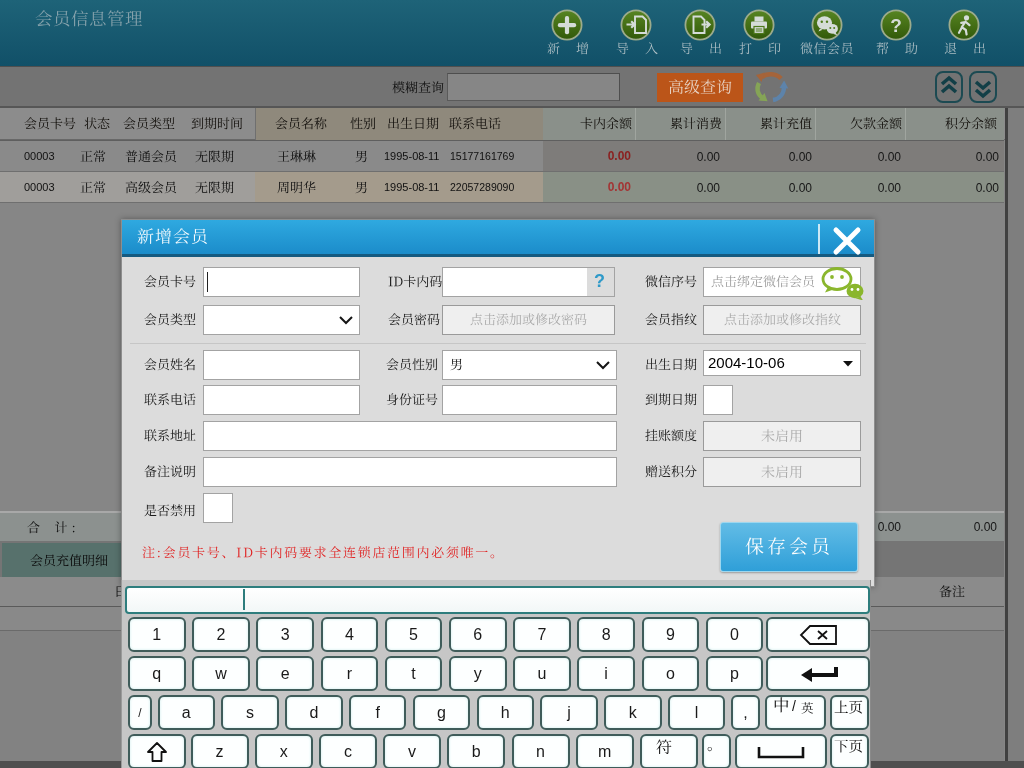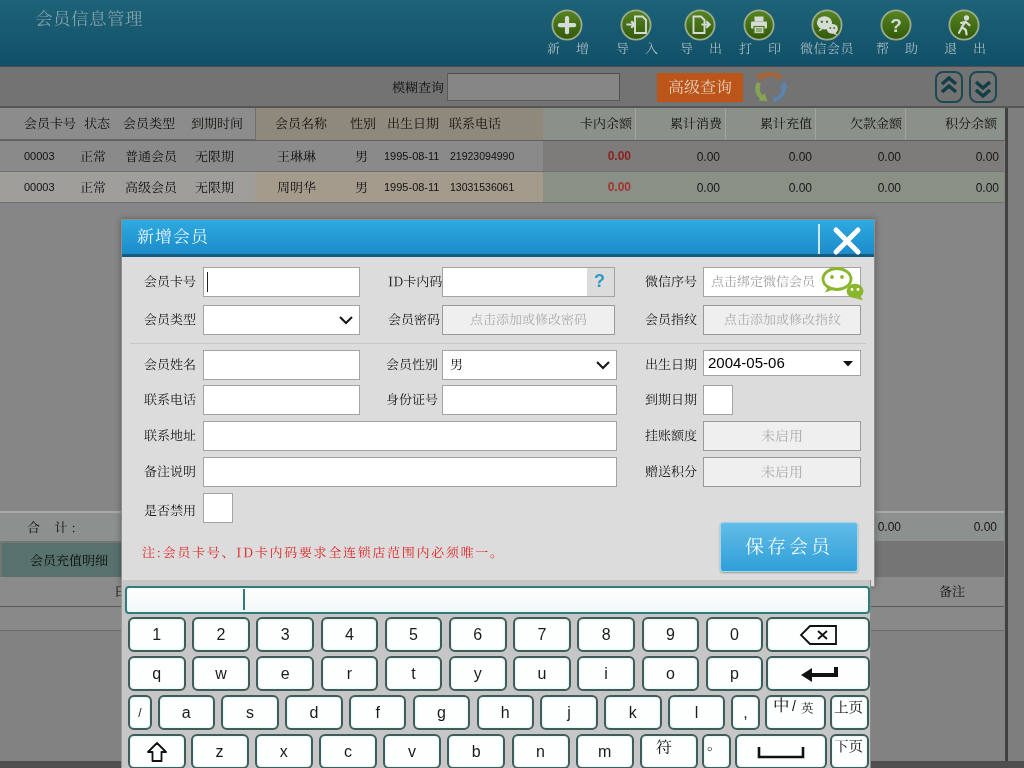--- a/index.html
+++ b/index.html
@@ -290,7 +290,7 @@
     <path transform="translate(0.0,11.2) scale(0.01300)" d="M448 -408C447 -360 444 -315 434 -272H68L77 -243H427C389 -107 287 -1 44 64L51 78C344 21 457 -92 500 -243H804C790 -130 764 -34 736 -13C725 -4 714 -2 694 -2C670 -2 575 -11 523 -15L522 2C569 8 622 19 639 30C656 41 660 59 660 78C707 78 748 67 775 46C822 12 855 -102 871 -234C892 -236 903 -242 910 -249L835 -311L797 -272H507C514 -303 518 -335 521 -368C541 -370 555 -378 557 -395ZM464 -581V-441H231V-581ZM464 -610H231V-742H464ZM528 -581H767V-441H528ZM528 -610V-742H767V-610ZM166 -771V-354H177C204 -354 231 -369 231 -376V-412H767V-364H777C798 -364 832 -378 833 -384V-730C852 -734 868 -742 875 -750L794 -812L757 -771H238L166 -804Z"></path>
   </svg>
 <div style="position:absolute;left:384px;top:151px;font:normal 11px &quot;Liberation Sans&quot;, sans-serif;color:#111;line-height:1;white-space:nowrap;">1995-08-11</div>
-<div style="position:absolute;left:450px;top:151px;font:normal 10.5px &quot;Liberation Sans&quot;, sans-serif;color:#111;line-height:1;white-space:nowrap;">21923094990</div>
+<div style="position:absolute;left:450px;top:151px;font:normal 10.5px &quot;Liberation Sans&quot;, sans-serif;color:#111;line-height:1;white-space:nowrap;">15177161769</div>
 <div style="position:absolute;right:393px;top:150px;font:bold 12px &quot;Liberation Sans&quot;, sans-serif;color:#8b1f1f;line-height:1;white-space:nowrap;">0.00</div>
 <div style="position:absolute;right:304px;top:151px;font:normal 12px &quot;Liberation Sans&quot;, sans-serif;color:#161616;line-height:1;white-space:nowrap;">0.00</div>
 <div style="position:absolute;right:212px;top:151px;font:normal 12px &quot;Liberation Sans&quot;, sans-serif;color:#161616;line-height:1;white-space:nowrap;">0.00</div>

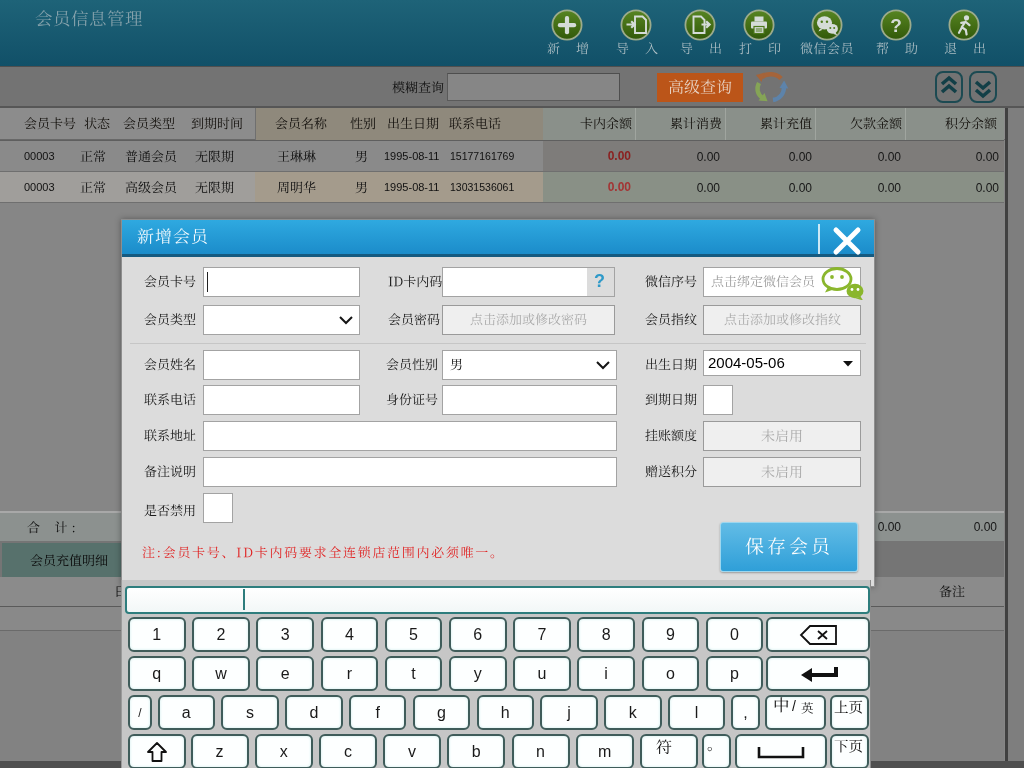--- a/index.html
+++ b/index.html
@@ -325,7 +325,7 @@
     <path transform="translate(0.0,11.2) scale(0.01300)" d="M448 -408C447 -360 444 -315 434 -272H68L77 -243H427C389 -107 287 -1 44 64L51 78C344 21 457 -92 500 -243H804C790 -130 764 -34 736 -13C725 -4 714 -2 694 -2C670 -2 575 -11 523 -15L522 2C569 8 622 19 639 30C656 41 660 59 660 78C707 78 748 67 775 46C822 12 855 -102 871 -234C892 -236 903 -242 910 -249L835 -311L797 -272H507C514 -303 518 -335 521 -368C541 -370 555 -378 557 -395ZM464 -581V-441H231V-581ZM464 -610H231V-742H464ZM528 -581H767V-441H528ZM528 -610V-742H767V-610ZM166 -771V-354H177C204 -354 231 -369 231 -376V-412H767V-364H777C798 -364 832 -378 833 -384V-730C852 -734 868 -742 875 -750L794 -812L757 -771H238L166 -804Z"></path>
   </svg>
 <div style="position:absolute;left:384px;top:182px;font:normal 11px &quot;Liberation Sans&quot;, sans-serif;color:#111;line-height:1;white-space:nowrap;">1995-08-11</div>
-<div style="position:absolute;left:450px;top:182px;font:normal 10.5px &quot;Liberation Sans&quot;, sans-serif;color:#111;line-height:1;white-space:nowrap;">13031536061</div>
+<div style="position:absolute;left:450px;top:182px;font:normal 10.5px &quot;Liberation Sans&quot;, sans-serif;color:#111;line-height:1;white-space:nowrap;">22057289090</div>
 <div style="position:absolute;right:393px;top:181px;font:bold 12px &quot;Liberation Sans&quot;, sans-serif;color:#a33434;line-height:1;white-space:nowrap;">0.00</div>
 <div style="position:absolute;right:304px;top:182px;font:normal 12px &quot;Liberation Sans&quot;, sans-serif;color:#161616;line-height:1;white-space:nowrap;">0.00</div>
 <div style="position:absolute;right:212px;top:182px;font:normal 12px &quot;Liberation Sans&quot;, sans-serif;color:#161616;line-height:1;white-space:nowrap;">0.00</div>

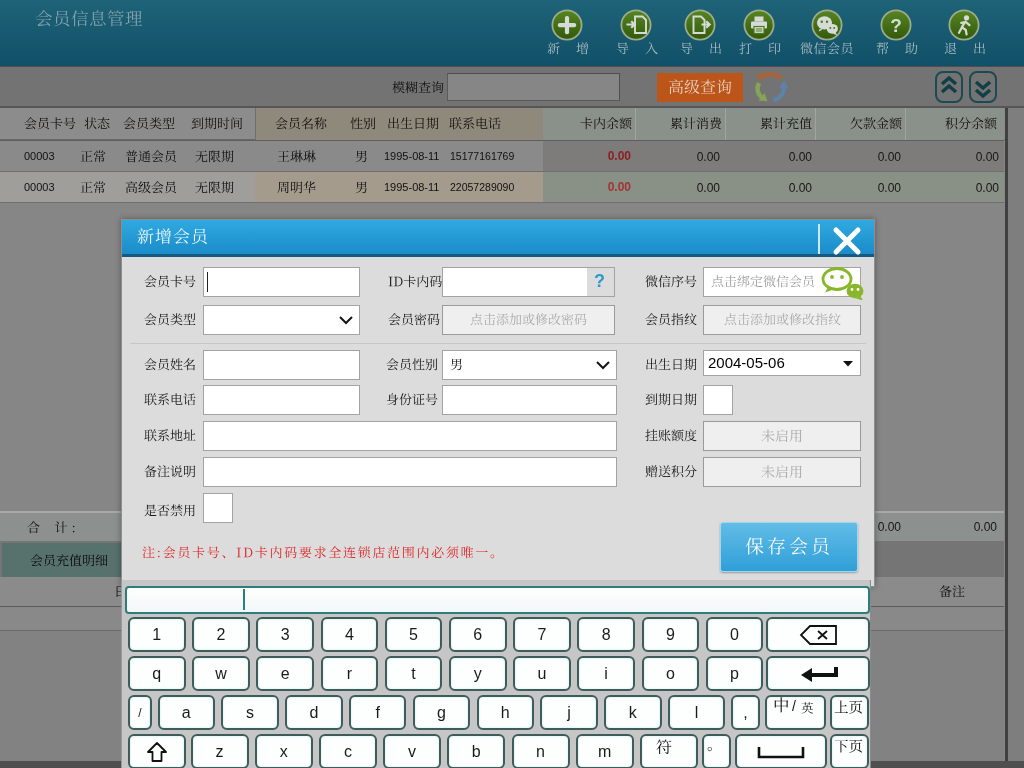--- a/index.html
+++ b/index.html
@@ -496,7 +496,7 @@
     <path transform="translate(39.0,11.2) scale(0.01300)" d="M191 -176C155 -75 95 14 35 65L48 78C123 37 196 -30 247 -119C268 -116 281 -123 286 -134ZM350 -170 339 -162C379 -125 427 -62 438 -12C504 35 555 -102 350 -170ZM391 -826V-682H210V-789C233 -793 241 -802 243 -814L148 -825V-682H52L60 -652H148V-233H33L41 -204H560C573 -204 582 -209 585 -220C557 -248 511 -288 511 -288L471 -233H454V-652H550C564 -652 572 -657 574 -668C550 -695 506 -732 506 -732L470 -682H454V-787C479 -791 488 -801 490 -815ZM210 -652H391V-539H210ZM210 -233V-361H391V-233ZM210 -510H391V-390H210ZM856 -746V-557H668V-746ZM605 -775V-429C605 -240 588 -67 462 65L477 76C609 -22 651 -158 663 -299H856V-28C856 -12 850 -6 832 -6C812 -6 713 -13 713 -13V3C756 9 781 16 796 27C809 37 815 55 817 76C909 66 919 33 919 -20V-734C939 -737 956 -746 962 -754L879 -817L846 -775H680L605 -808ZM856 -527V-327H665C667 -361 668 -396 668 -430V-527Z"></path>
   </svg>
 <div style="position:absolute;left:703px;top:350px;width:158px;height:26px;background:#fff;border:1px solid #a3a3a3;"></div>
-<div style="position:absolute;left:708px;top:355px;font:normal 15px &quot;Liberation Sans&quot;, sans-serif;color:#000;line-height:1;white-space:nowrap;">2004-05-06</div>
+<div style="position:absolute;left:708px;top:355px;font:normal 15px &quot;Liberation Sans&quot;, sans-serif;color:#000;line-height:1;white-space:nowrap;">2004-10-06</div>
 <svg style="position:absolute;left:842px;top:359px" width="12" height="9" xmlns="http://www.w3.org/2000/svg">
     <path d="M1 2 l5 5.5 l5 -5.5 z" fill="#111"></path>
   </svg>

